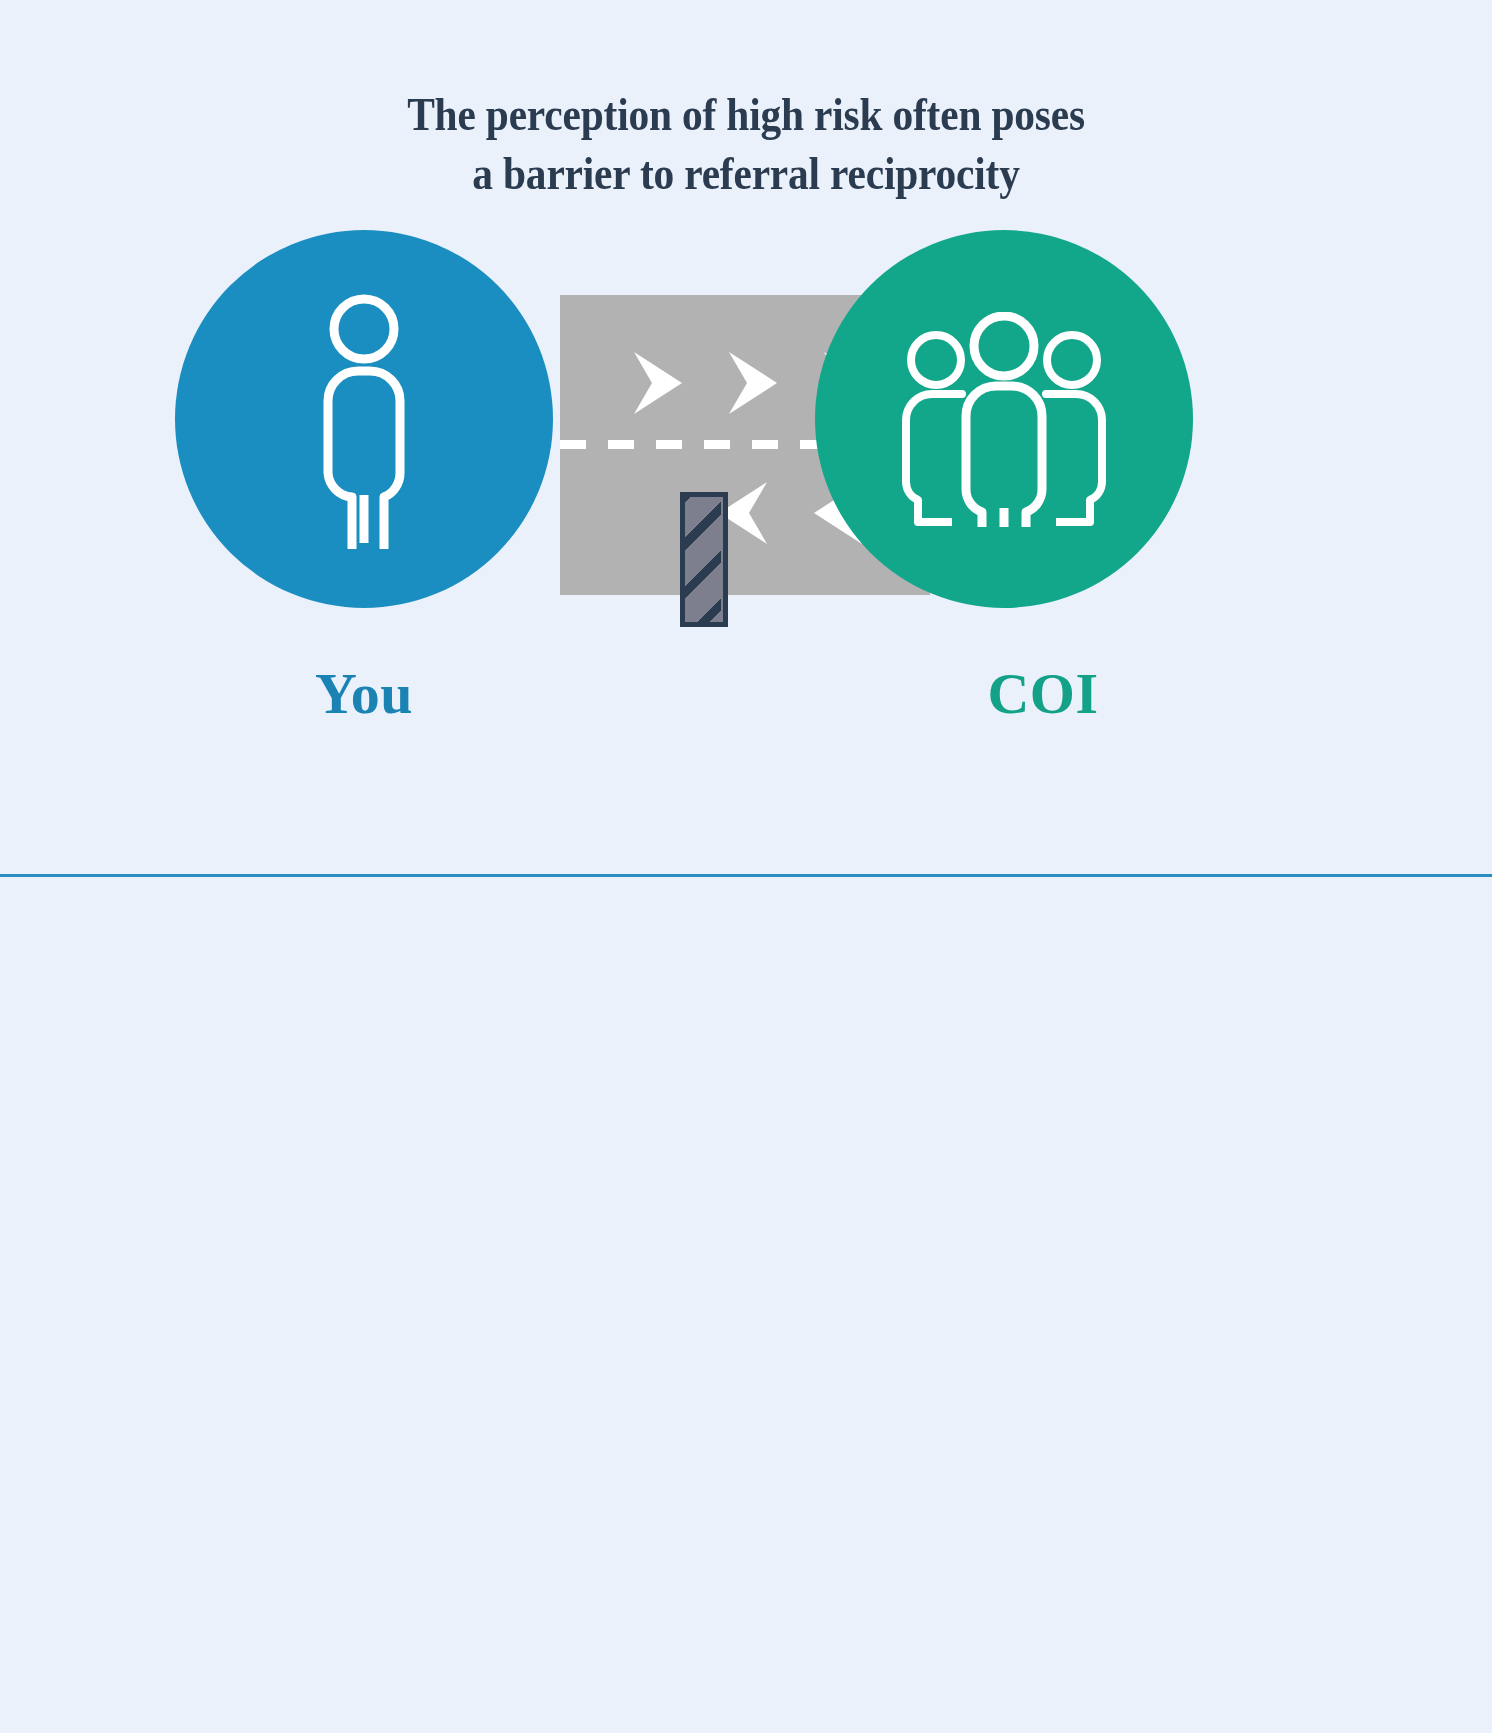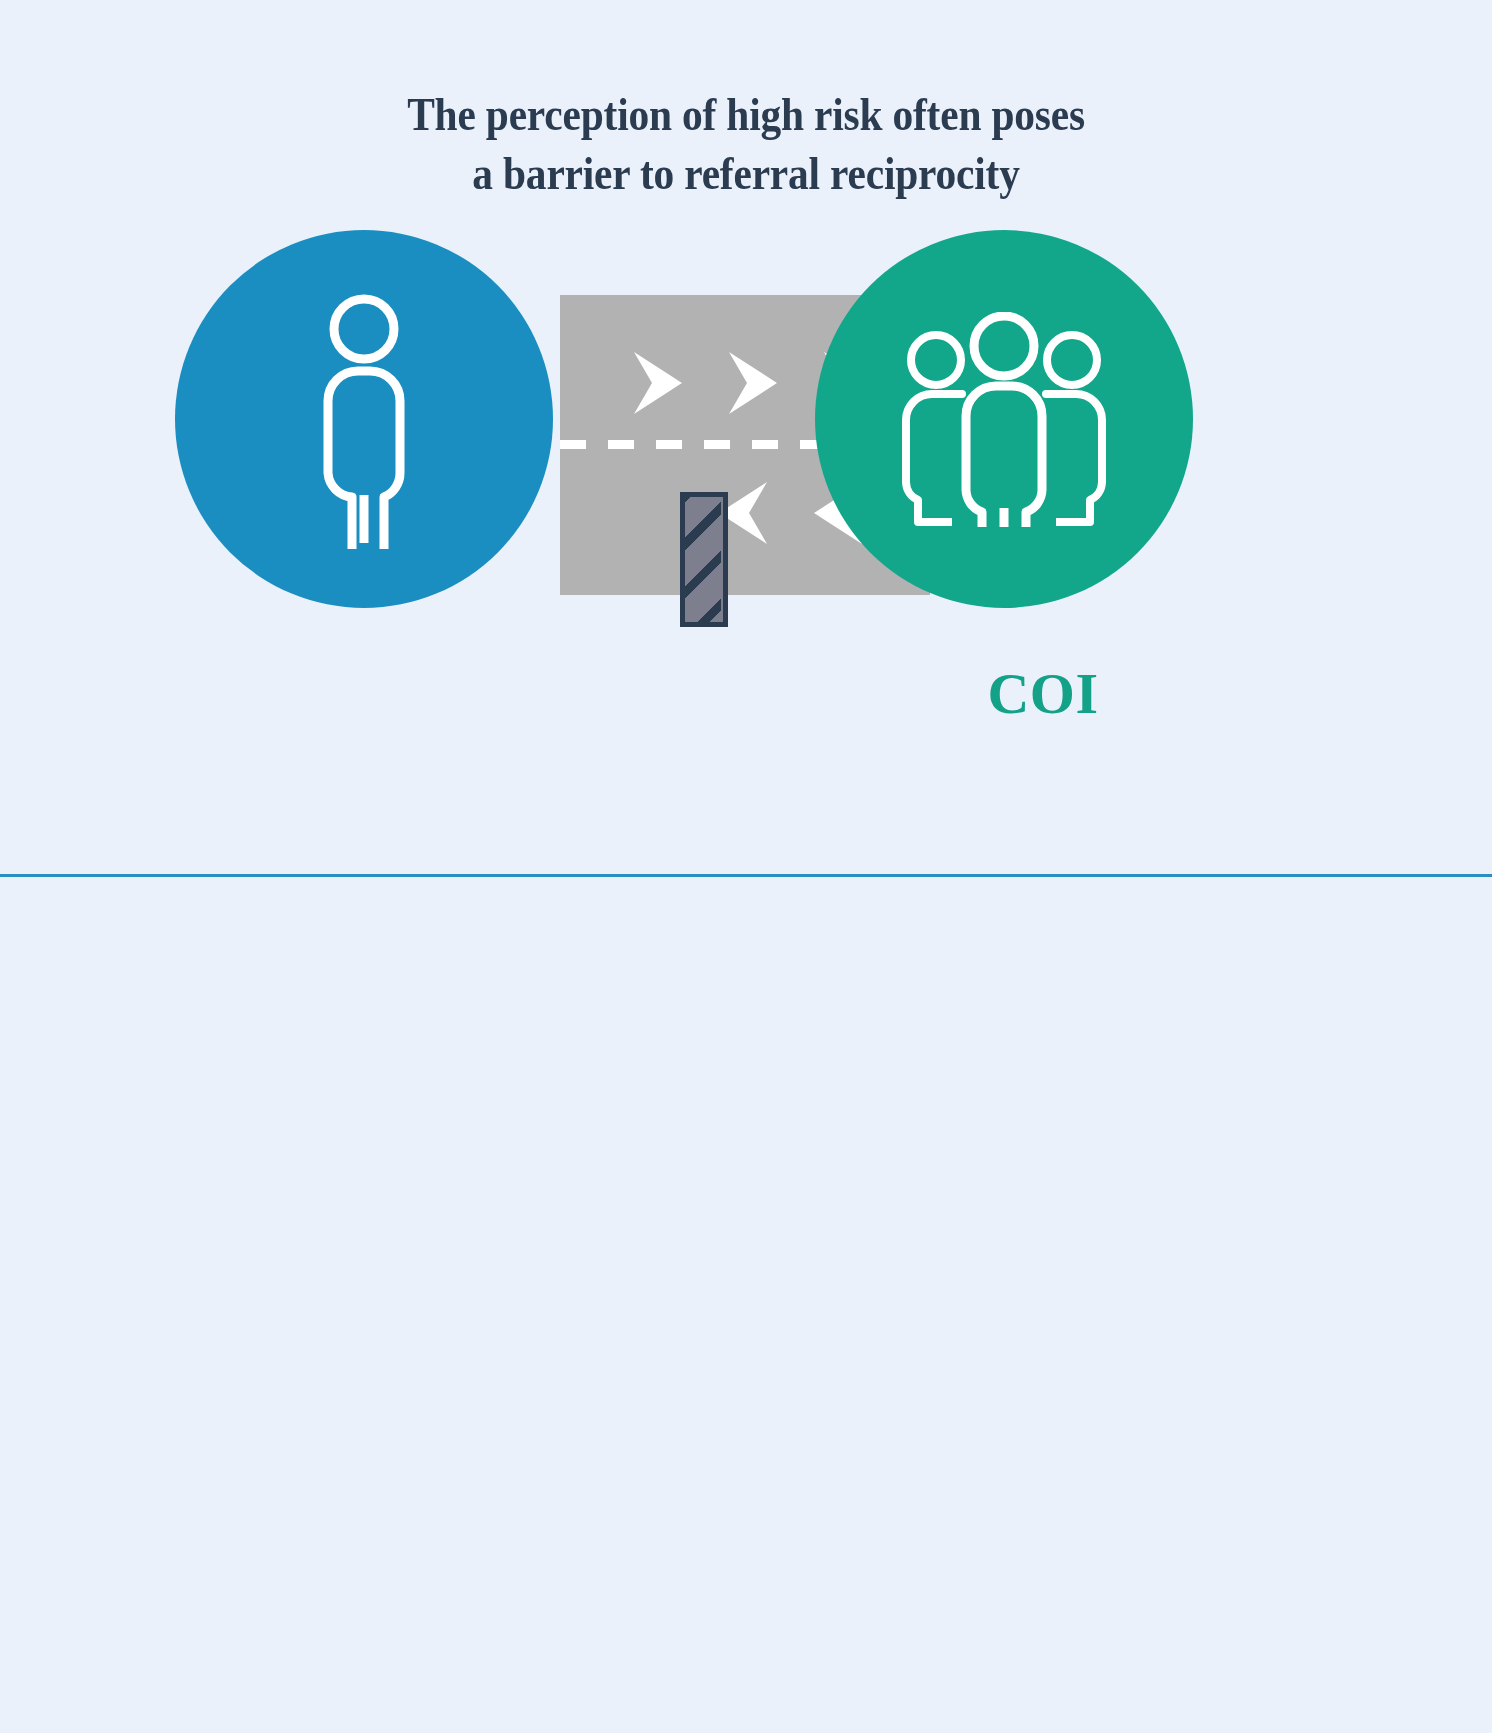--- a/index.html
+++ b/index.html
@@ -218,6 +218,7 @@
     </div>
   </div>
 
+  <div class="node-label blue label-you">You</div>
   <div class="node-label green label-coi">COI</div>
 </div>
 

